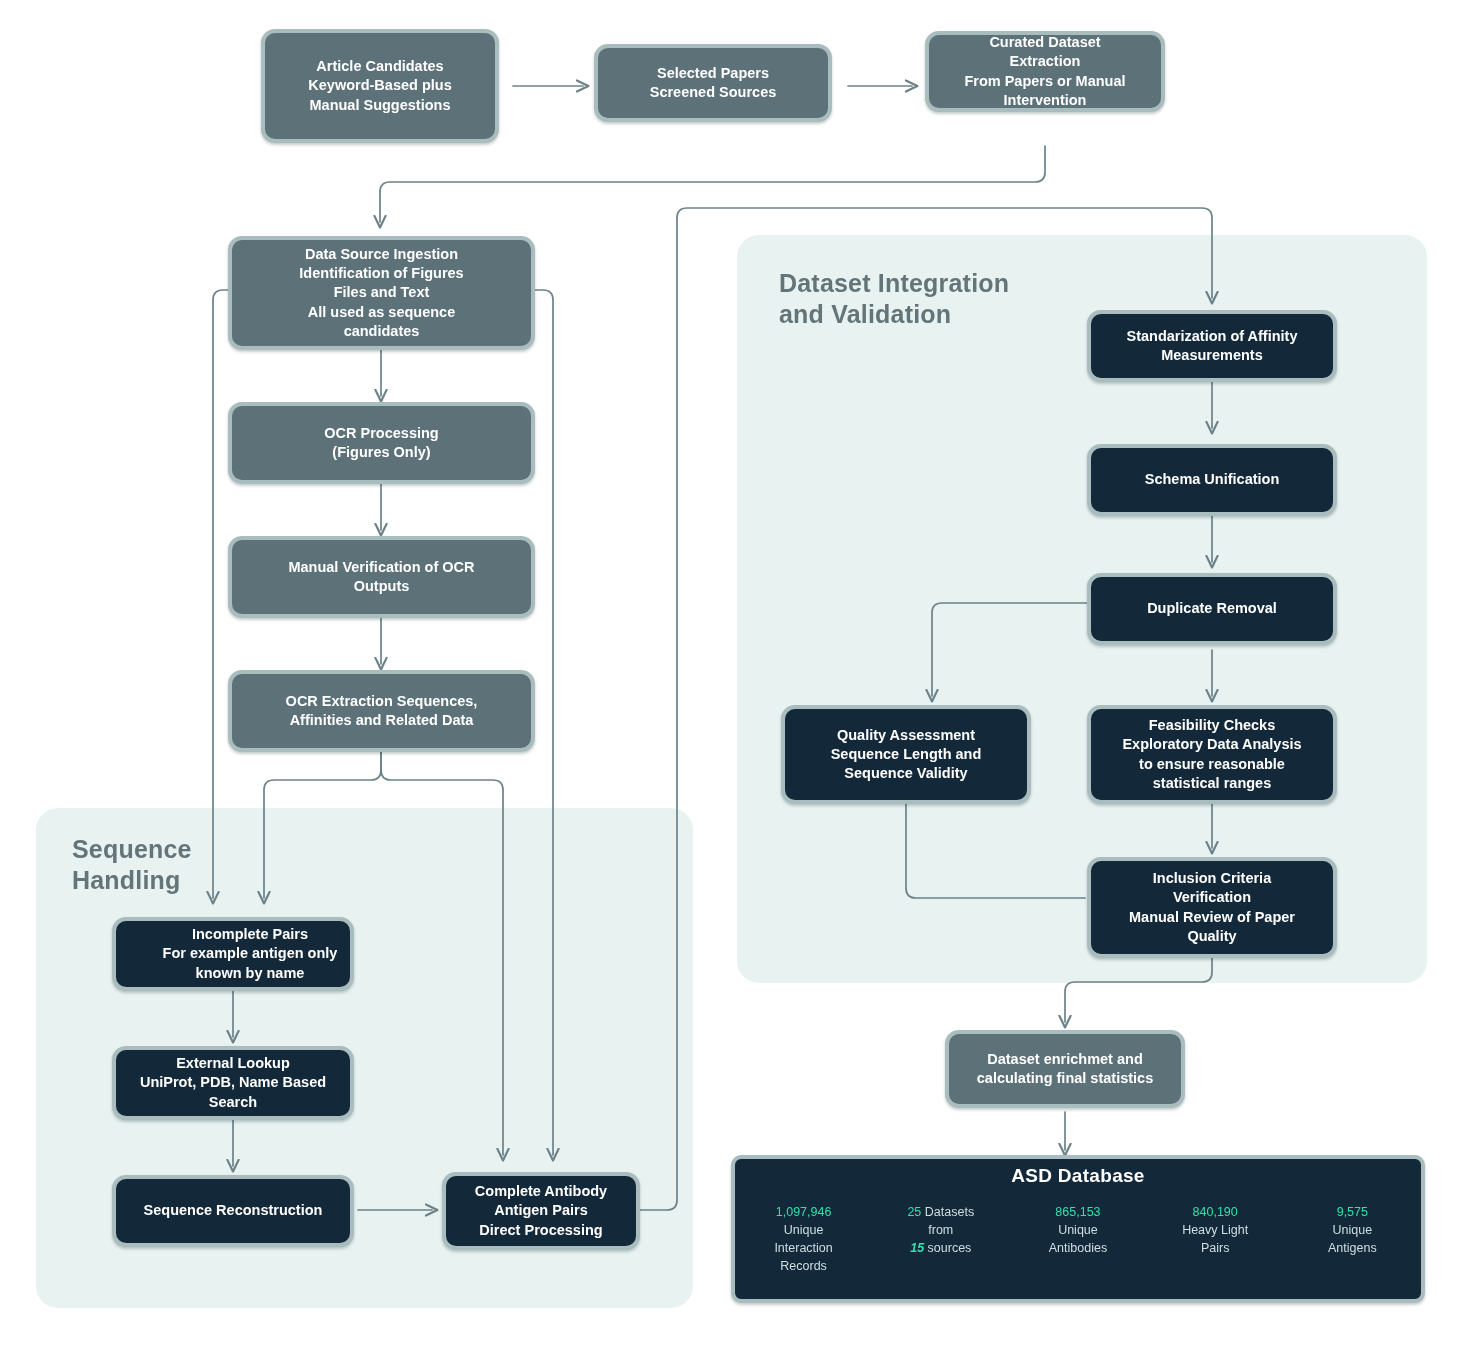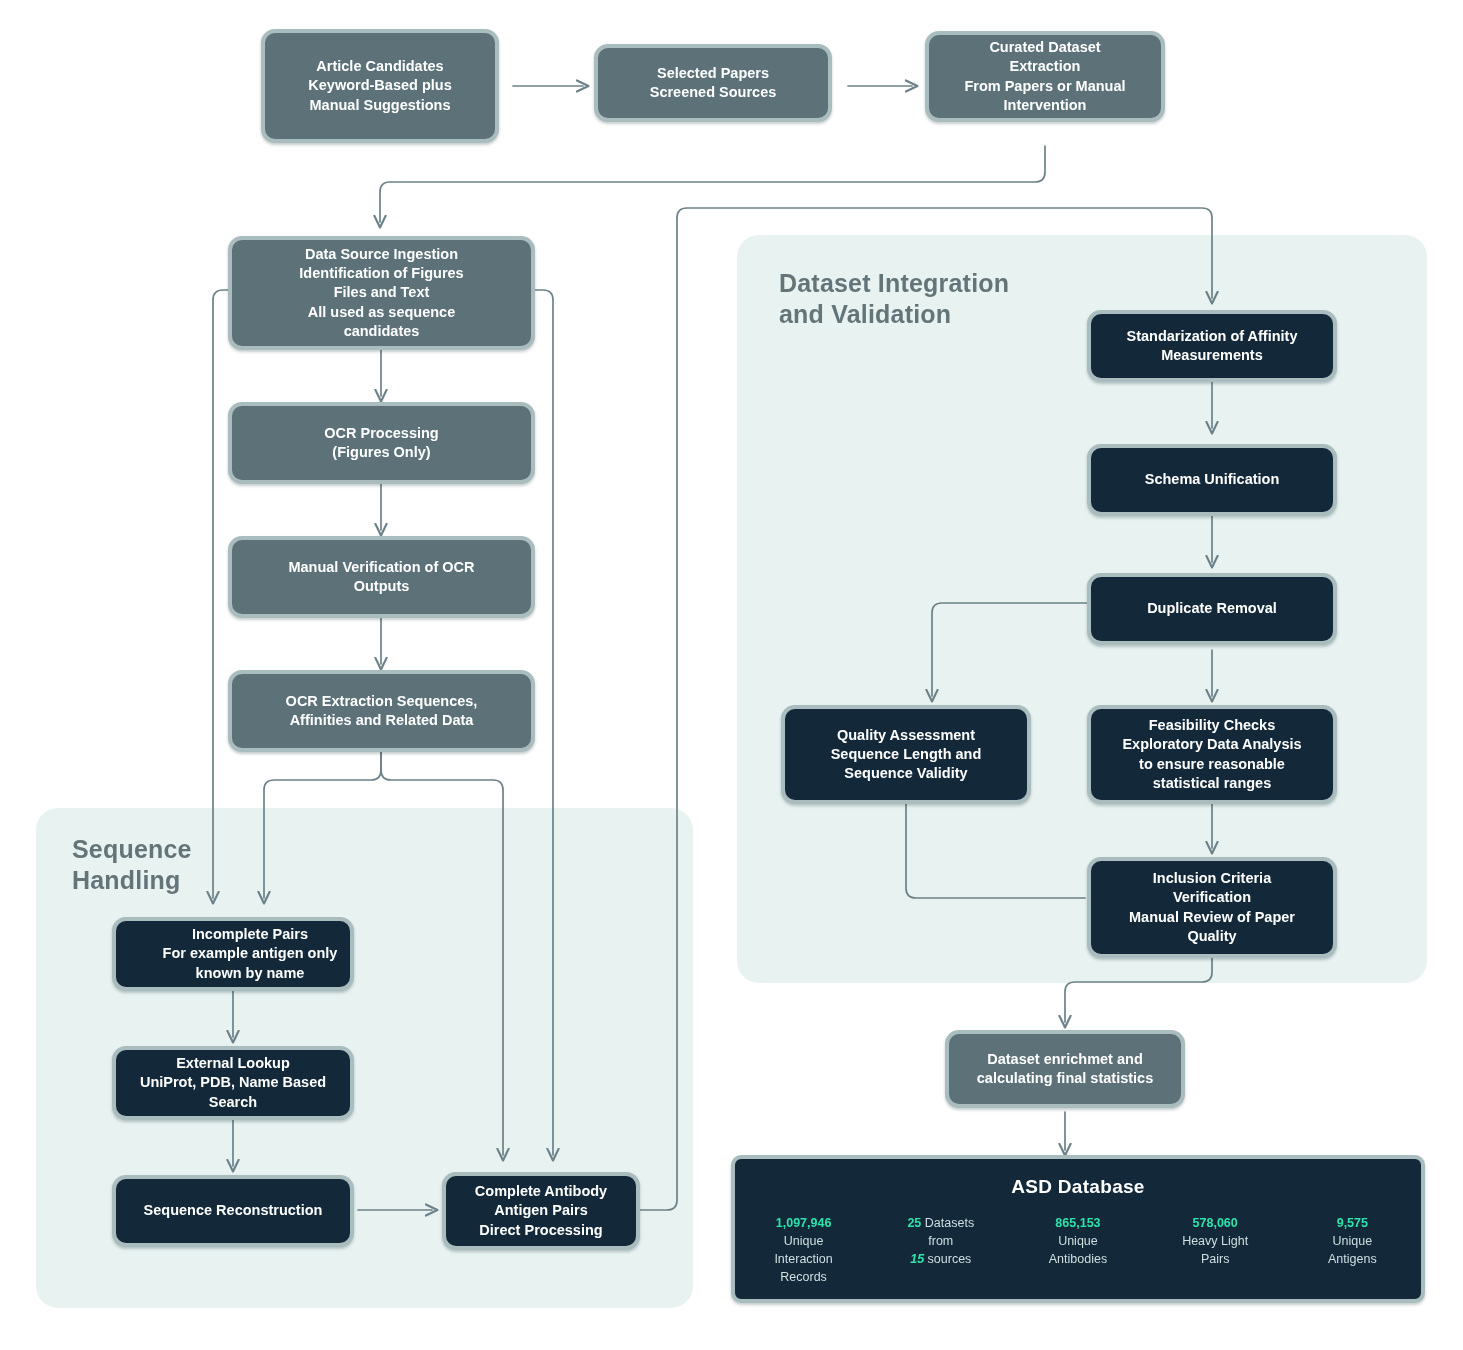--- a/index.html
+++ b/index.html
@@ -160,7 +160,7 @@
 Manual Suggestions</div>
   <div class="node slate" style="left:594px; top:44px; width:238px; height:78px;">Selected Papers
 Screened Sources</div>
-  <div class="node slate" style="left:925px; top:31px; width:240px; height:91px;">Curated Dataset
+  <div class="node slate" style="left:925px; top:31px; width:240px; height:81px;">Curated Dataset
 Extraction
 From Papers or Manual
 Intervention</div>

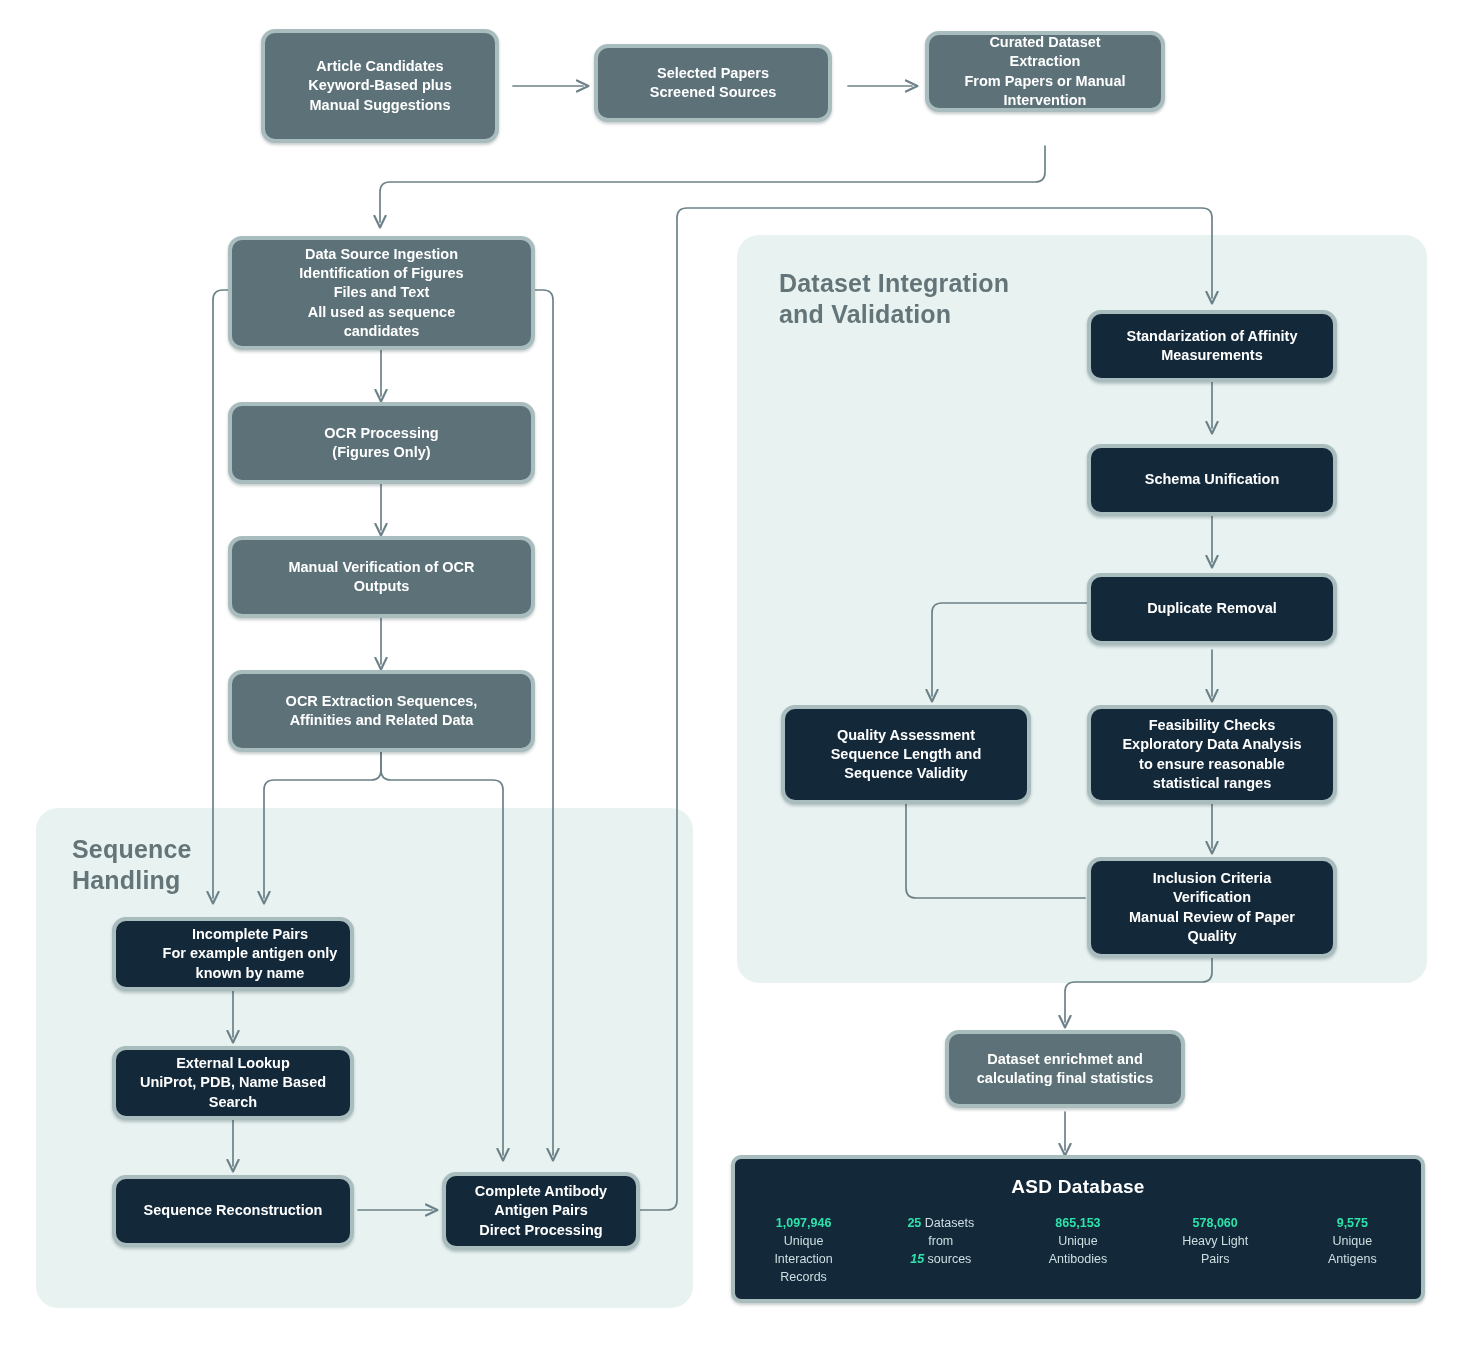--- a/index.html
+++ b/index.html
@@ -71,7 +71,7 @@
     display: flex;
     flex-direction: column;
     align-items: center;
-    padding-top: 17px;
+    padding-top: 6px;
   }
   .db-title {
     color: #ffffff;

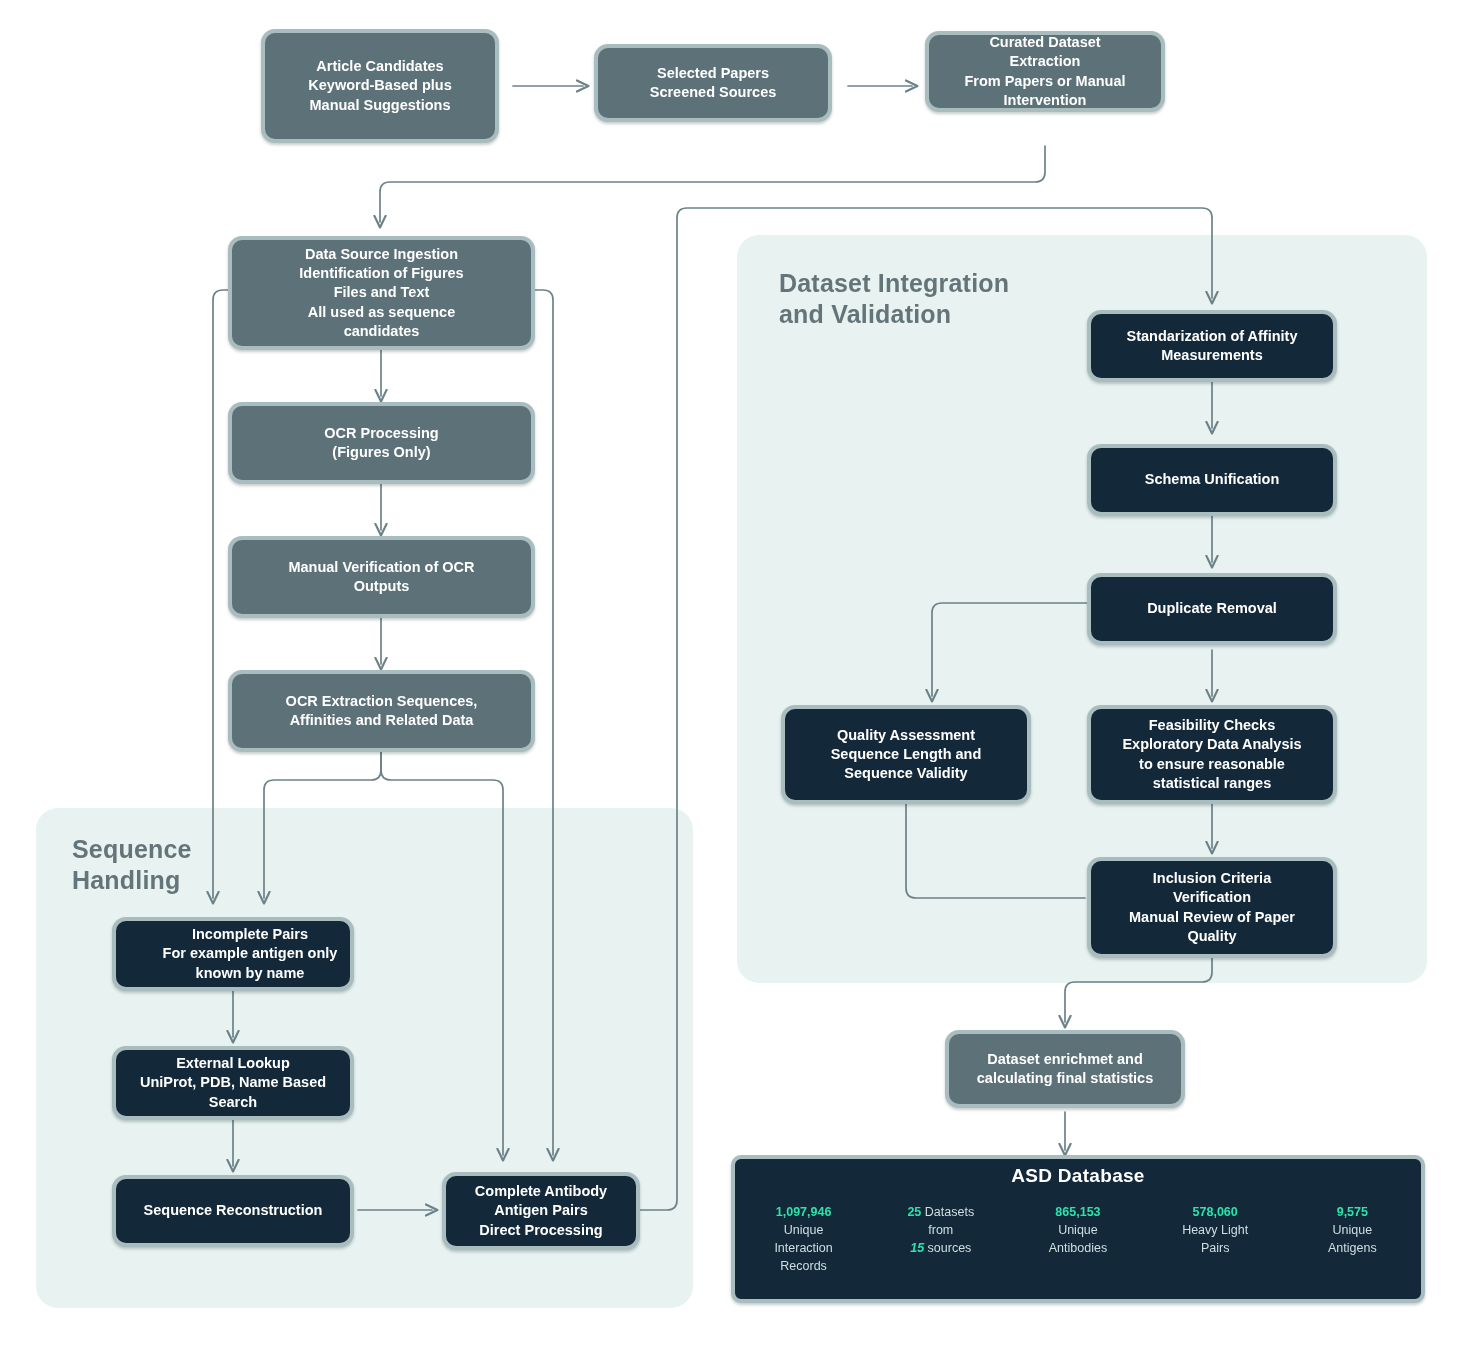--- a/index.html
+++ b/index.html
@@ -92,7 +92,7 @@
     font-size: 12.5px;
     line-height: 1.45;
   }
-  .db-stat .num { color: #2ee2ab; font-weight: bold; }
+  .db-stat .num { color: #2ee2ab; font-weight: normal; }
   .db-stat .hl  { color: #2ee2ab; font-weight: bold; font-style: italic; }
   .db-stat .lines { display: block; }
 </style>

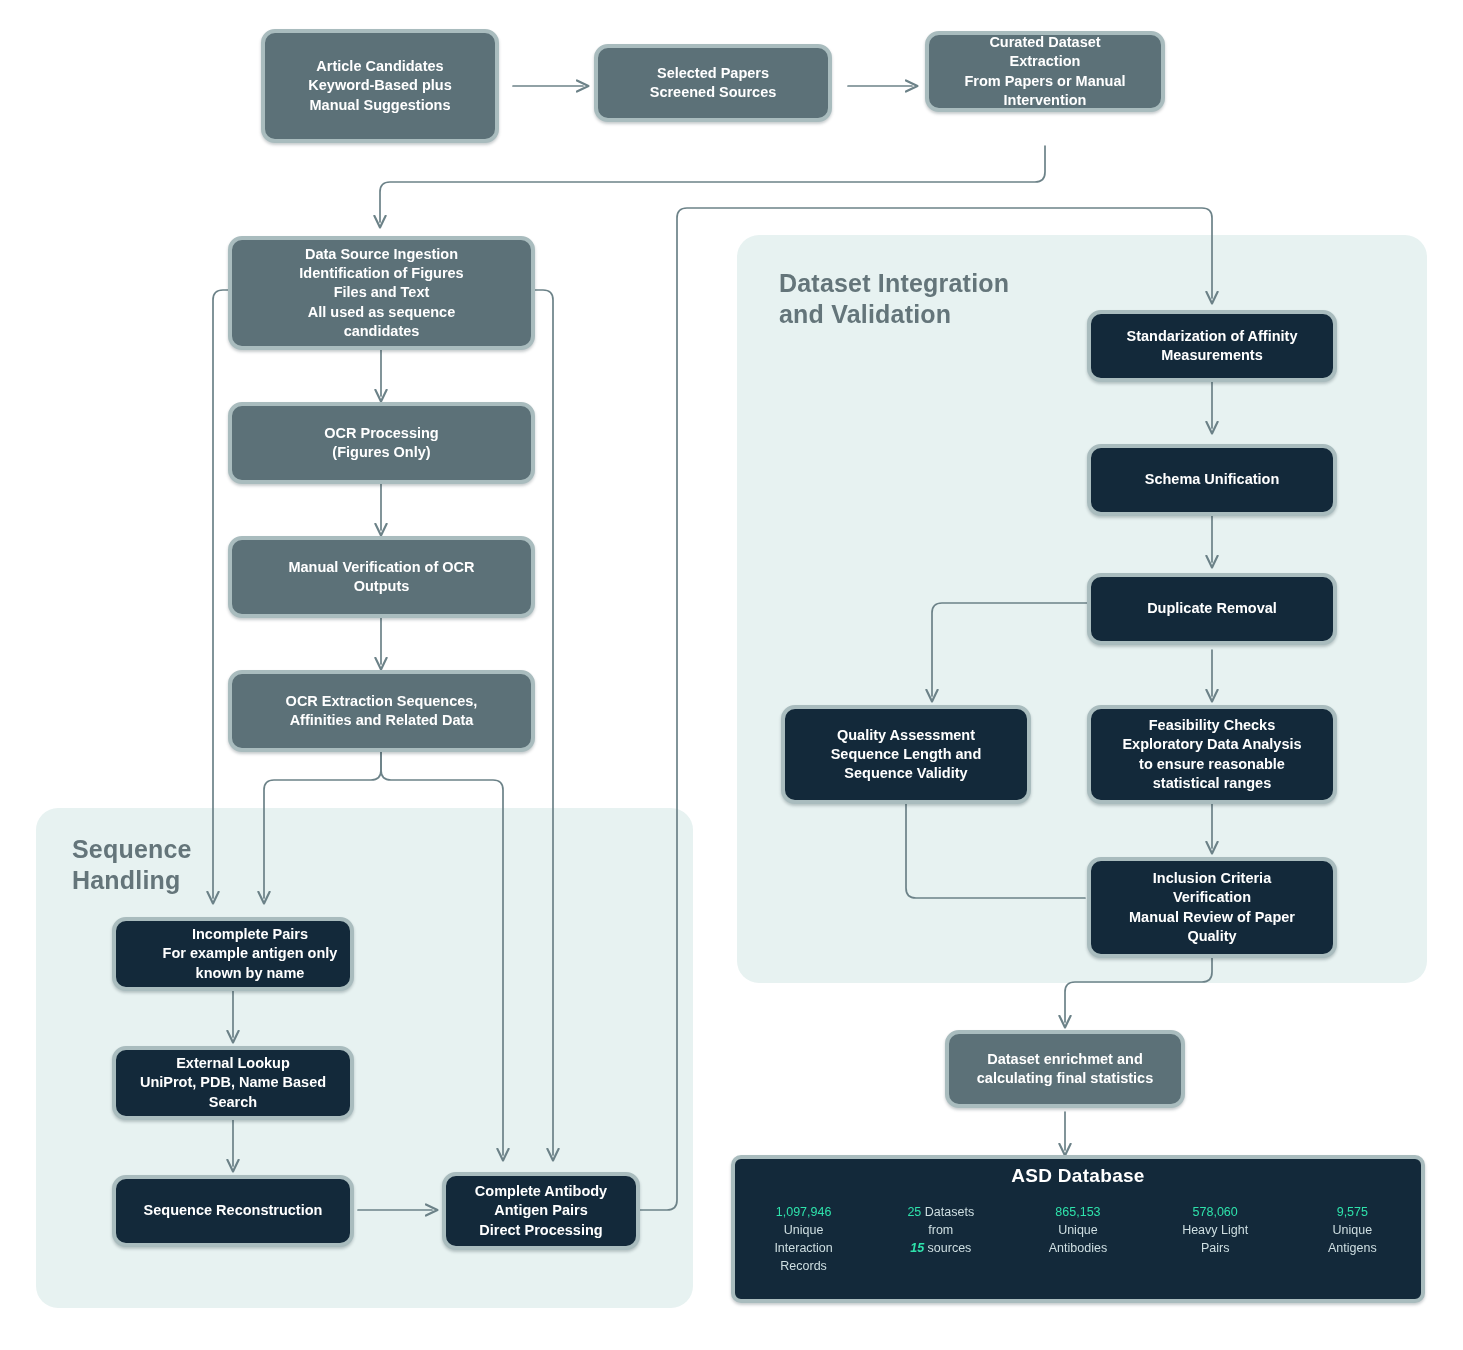--- a/index.html
+++ b/index.html
@@ -233,7 +233,7 @@
       </div>
 
       <div class="db-stat">
-        <span class="num">578,060</span>
+        <span class="num">840,190</span>
         <span class="lines">Heavy Light</span>
         <span class="lines">Pairs</span>
       </div>

